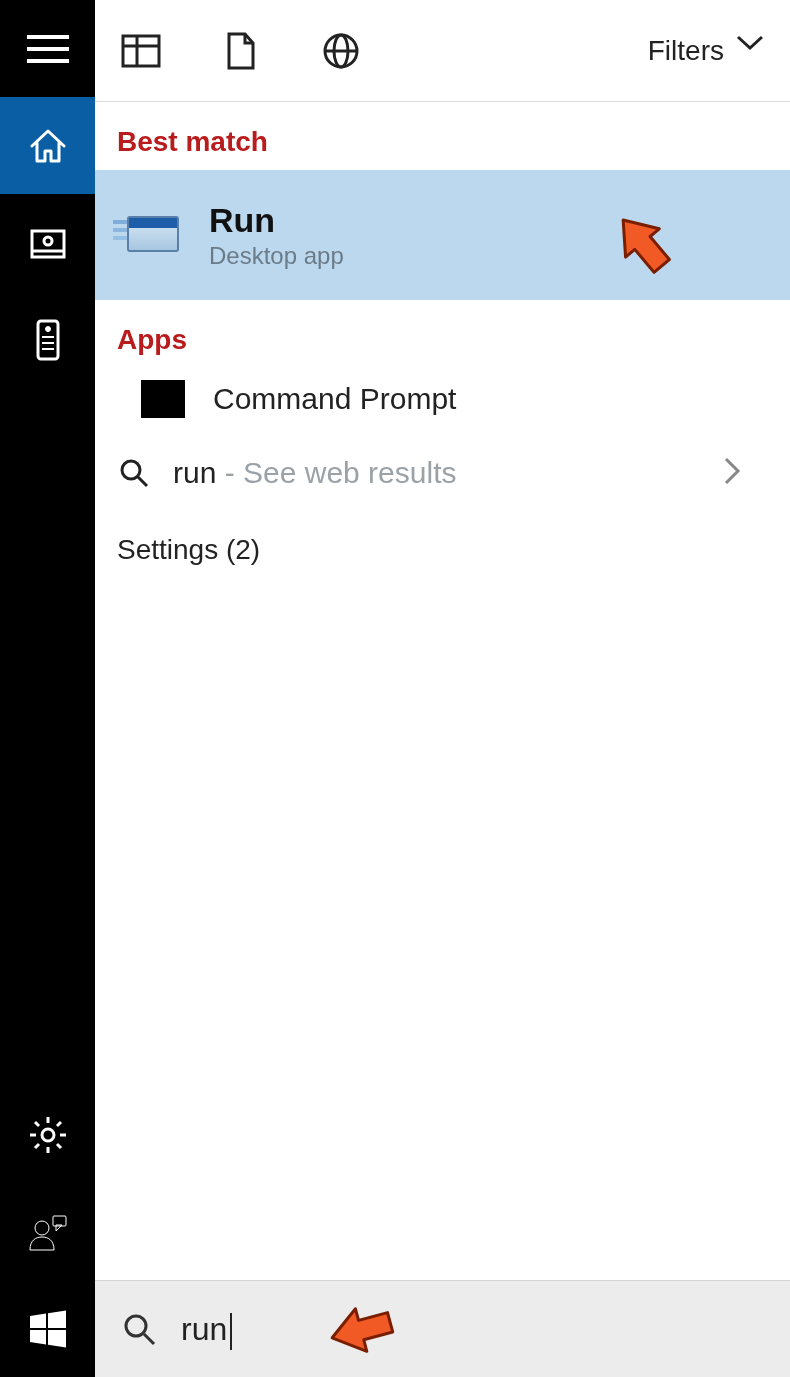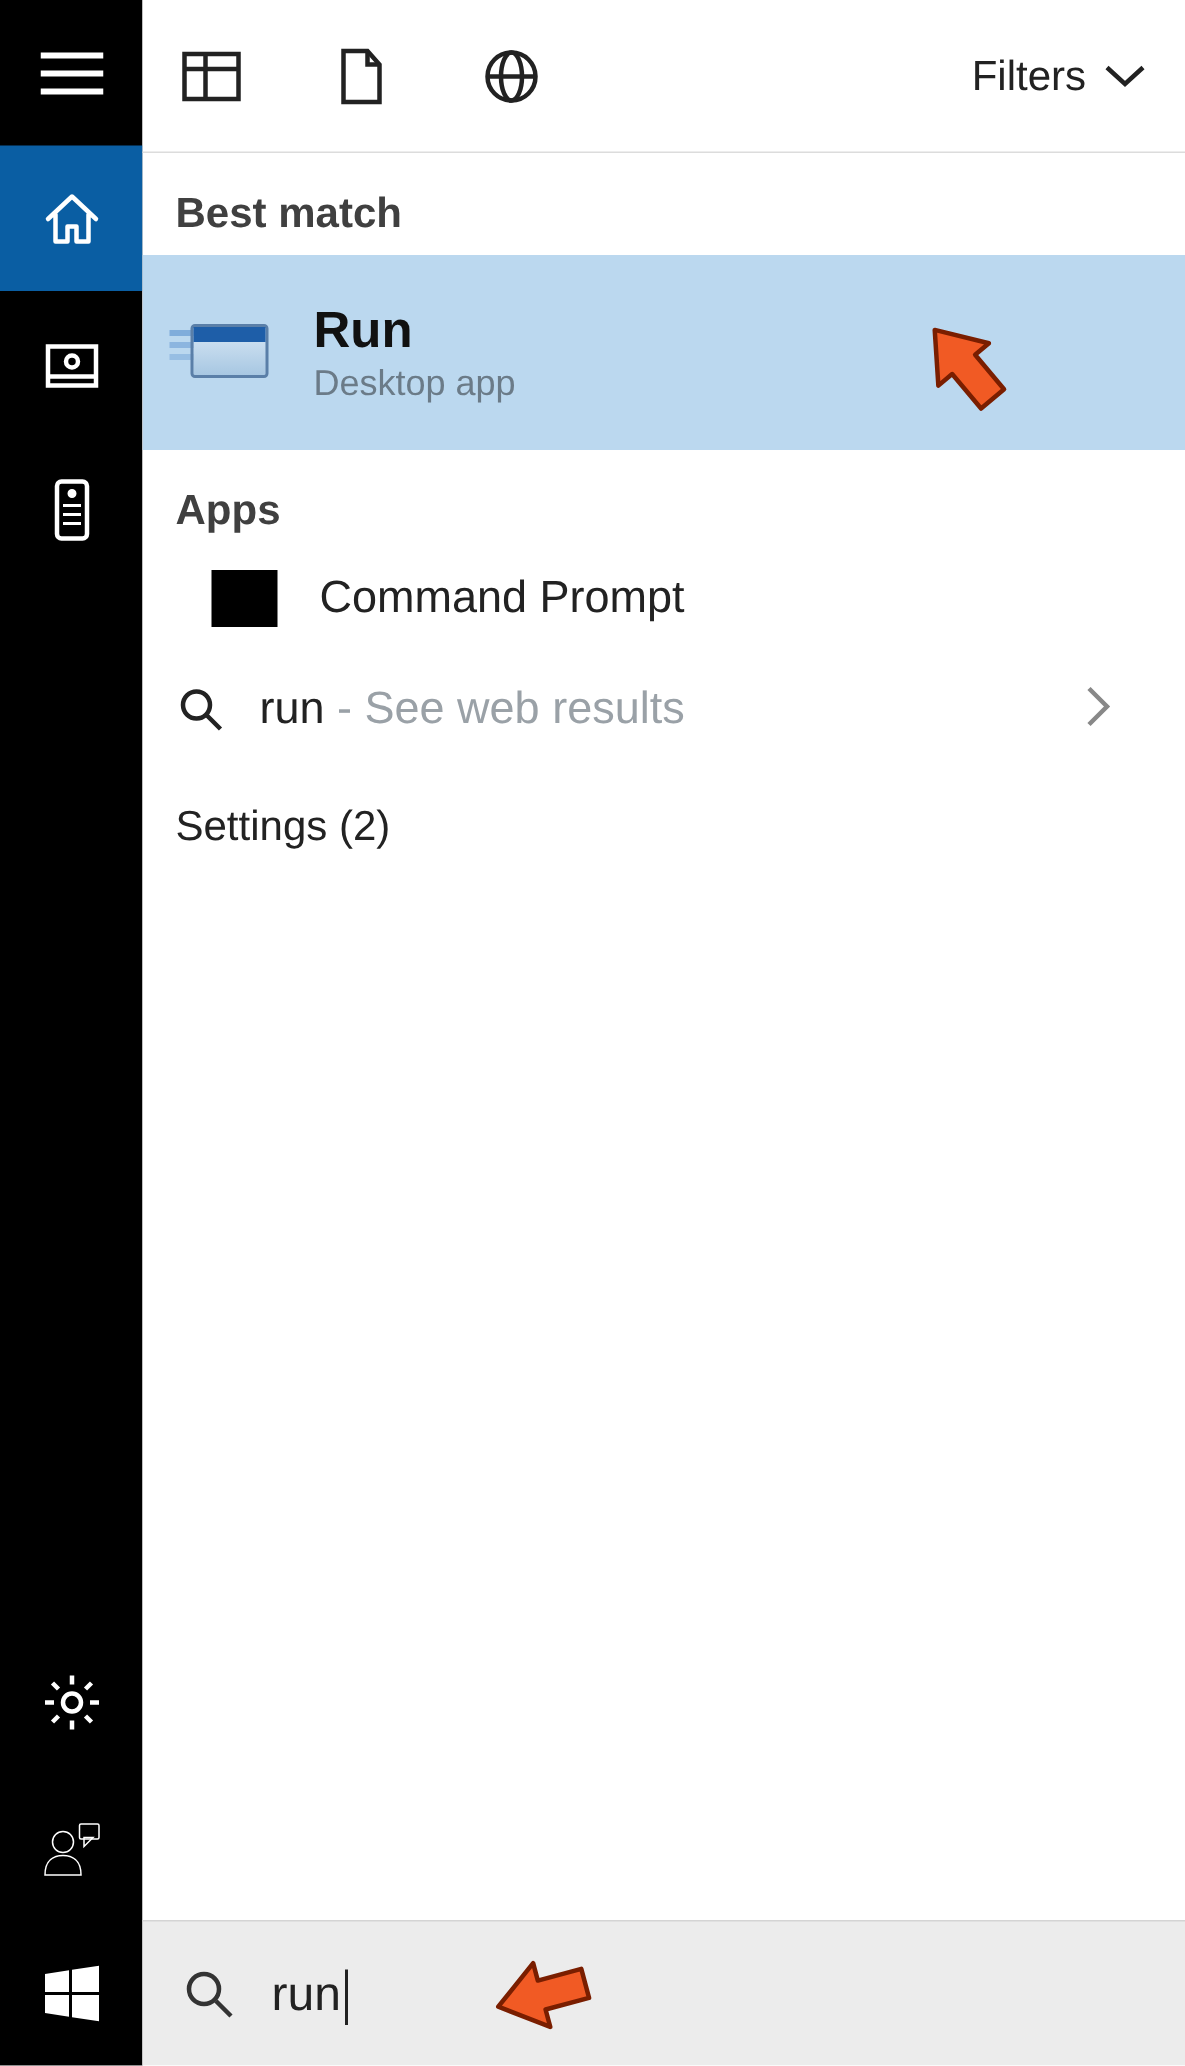--- a/index.html
+++ b/index.html
@@ -105,7 +105,6 @@
     margin-left: auto;
     margin-right: 26px;
     display: flex;
-    align-items: center;
     gap: 12px;
     font-size: 28px;
     color: #222;

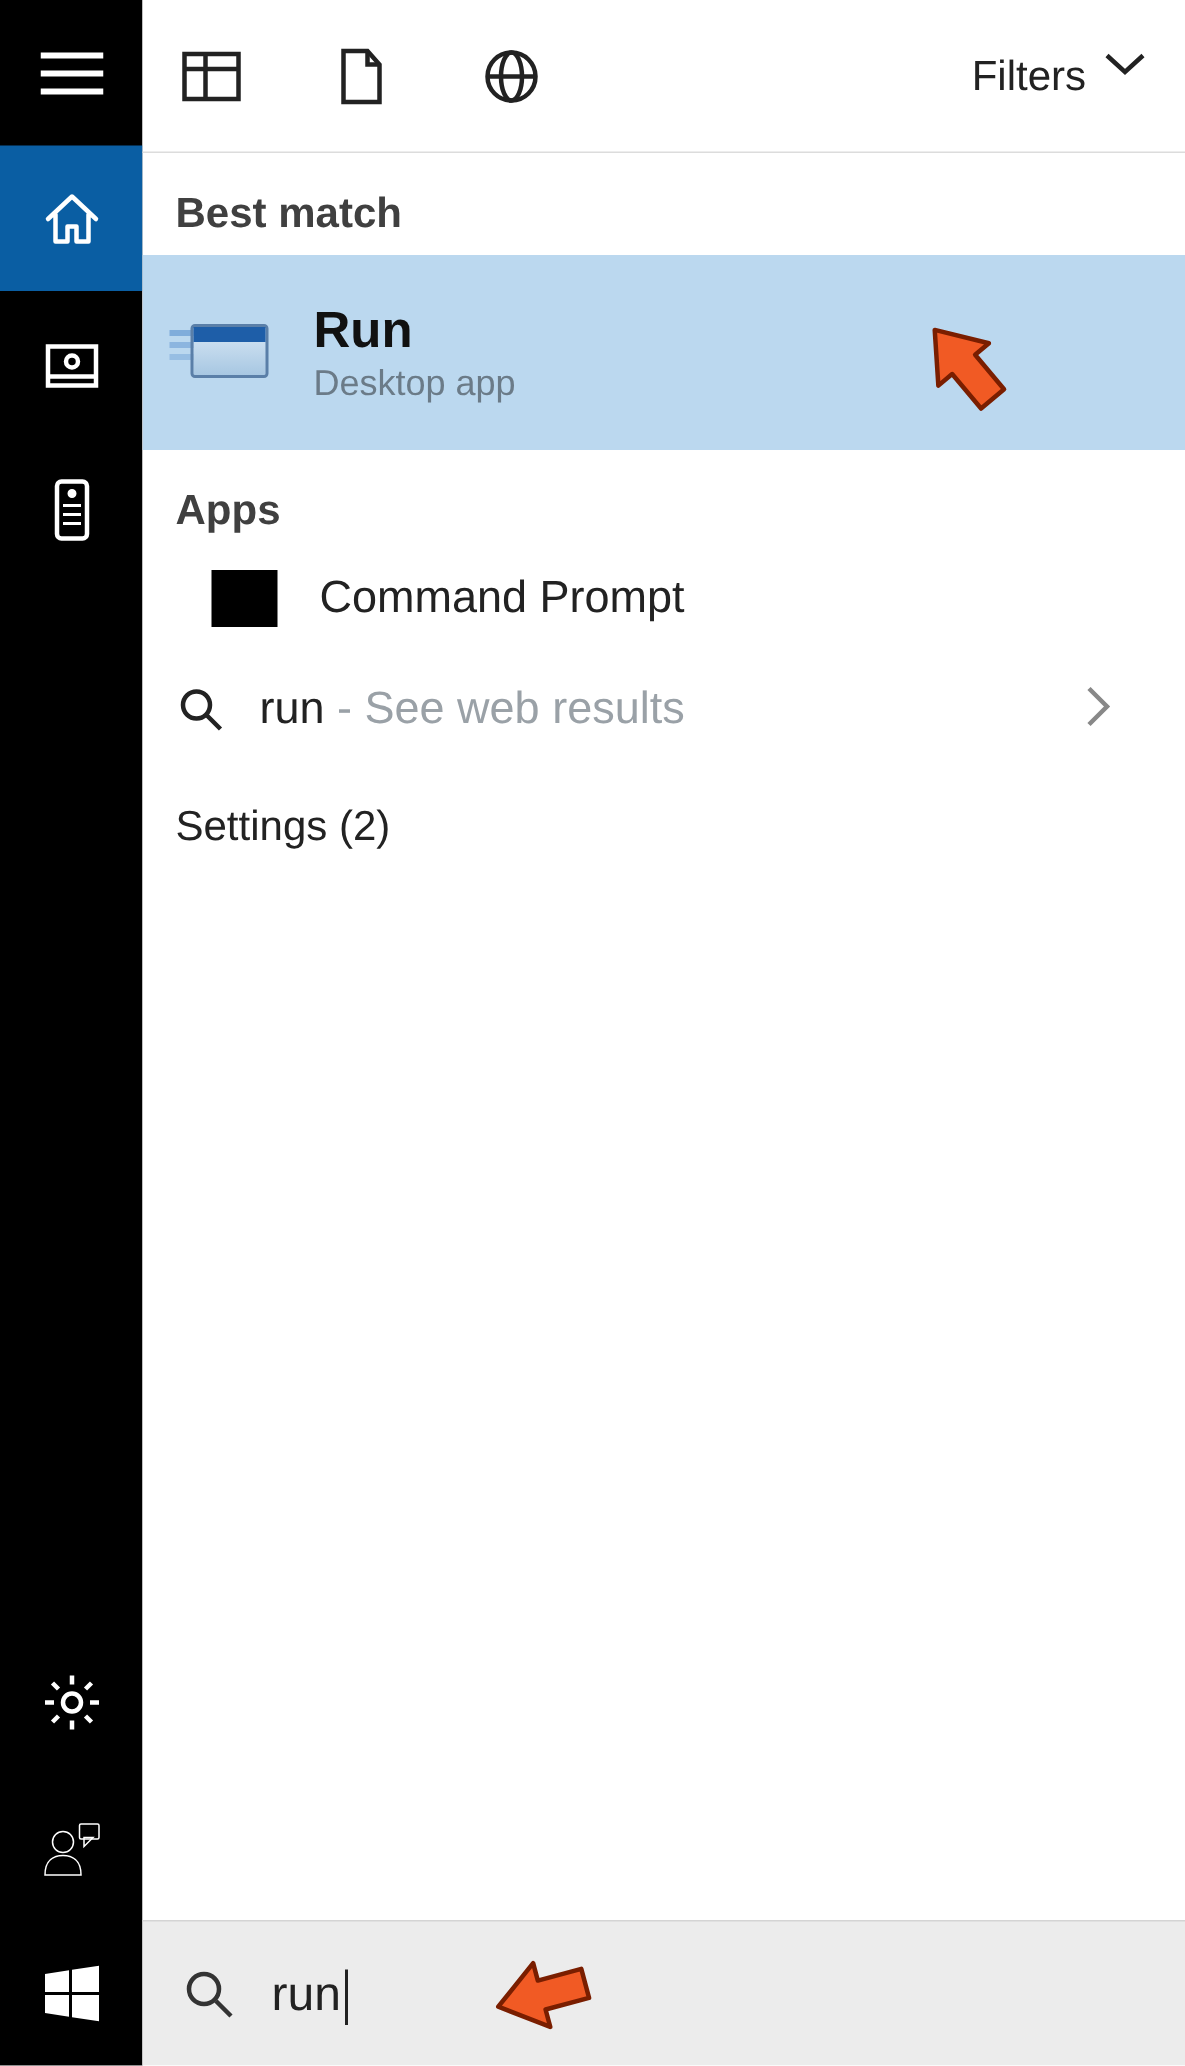--- a/index.html
+++ b/index.html
@@ -120,7 +120,7 @@
   .section-label {
     font-size: 28px;
     font-weight: 700;
-    color: #404040;
+    color: #b91c1c;
     padding: 24px 0 12px 22px;
   }
   .best-match-row {

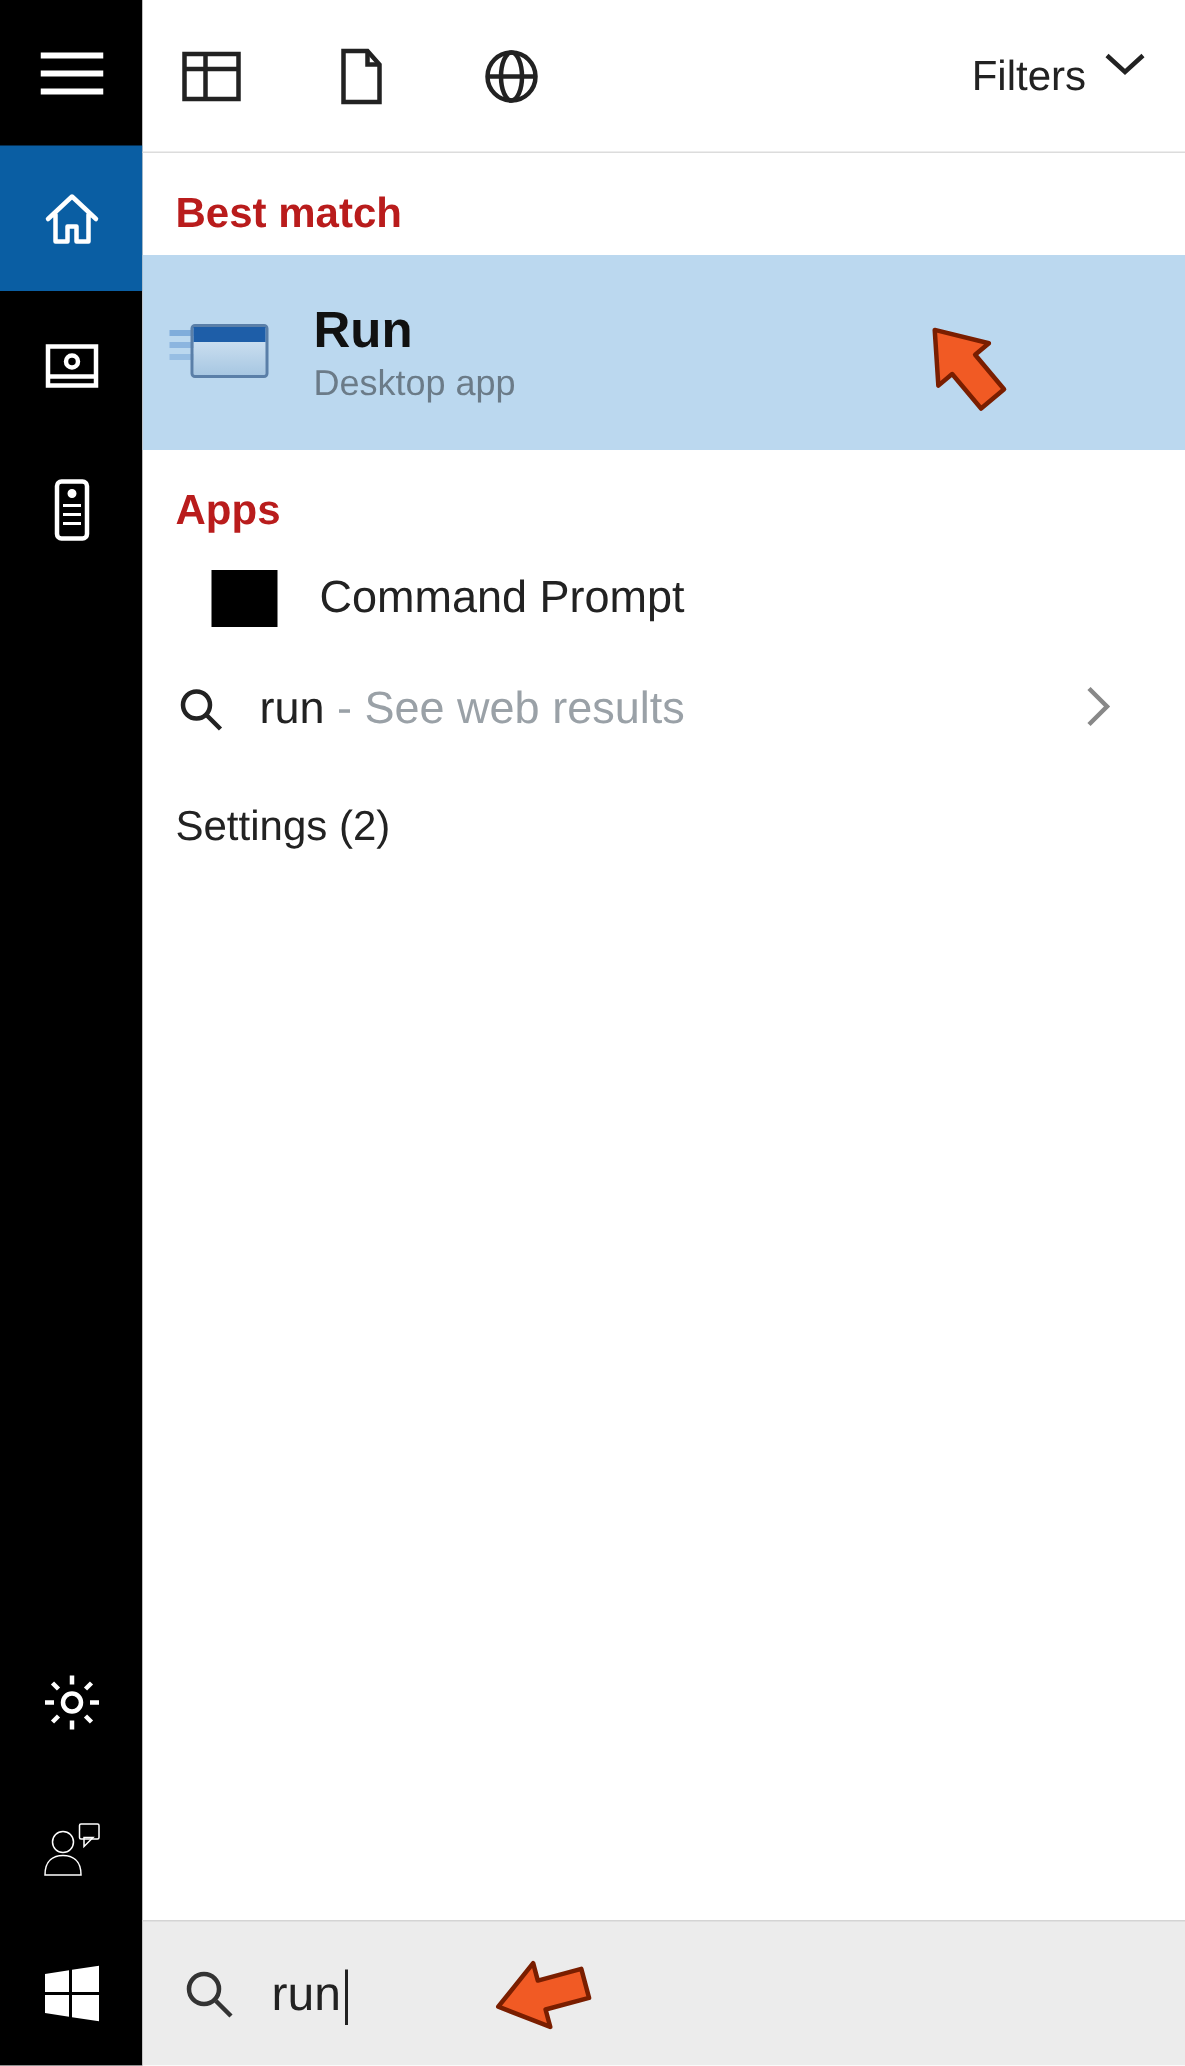--- a/index.html
+++ b/index.html
@@ -179,7 +179,7 @@
   .section-sugg { padding-top: 8px; }
   .sugg-row {
     display: flex;
-    align-items: flex-start;
+    align-items: flex-end;
     padding: 18px 37px 18px 22px;
     cursor: pointer;
     gap: 22px;

